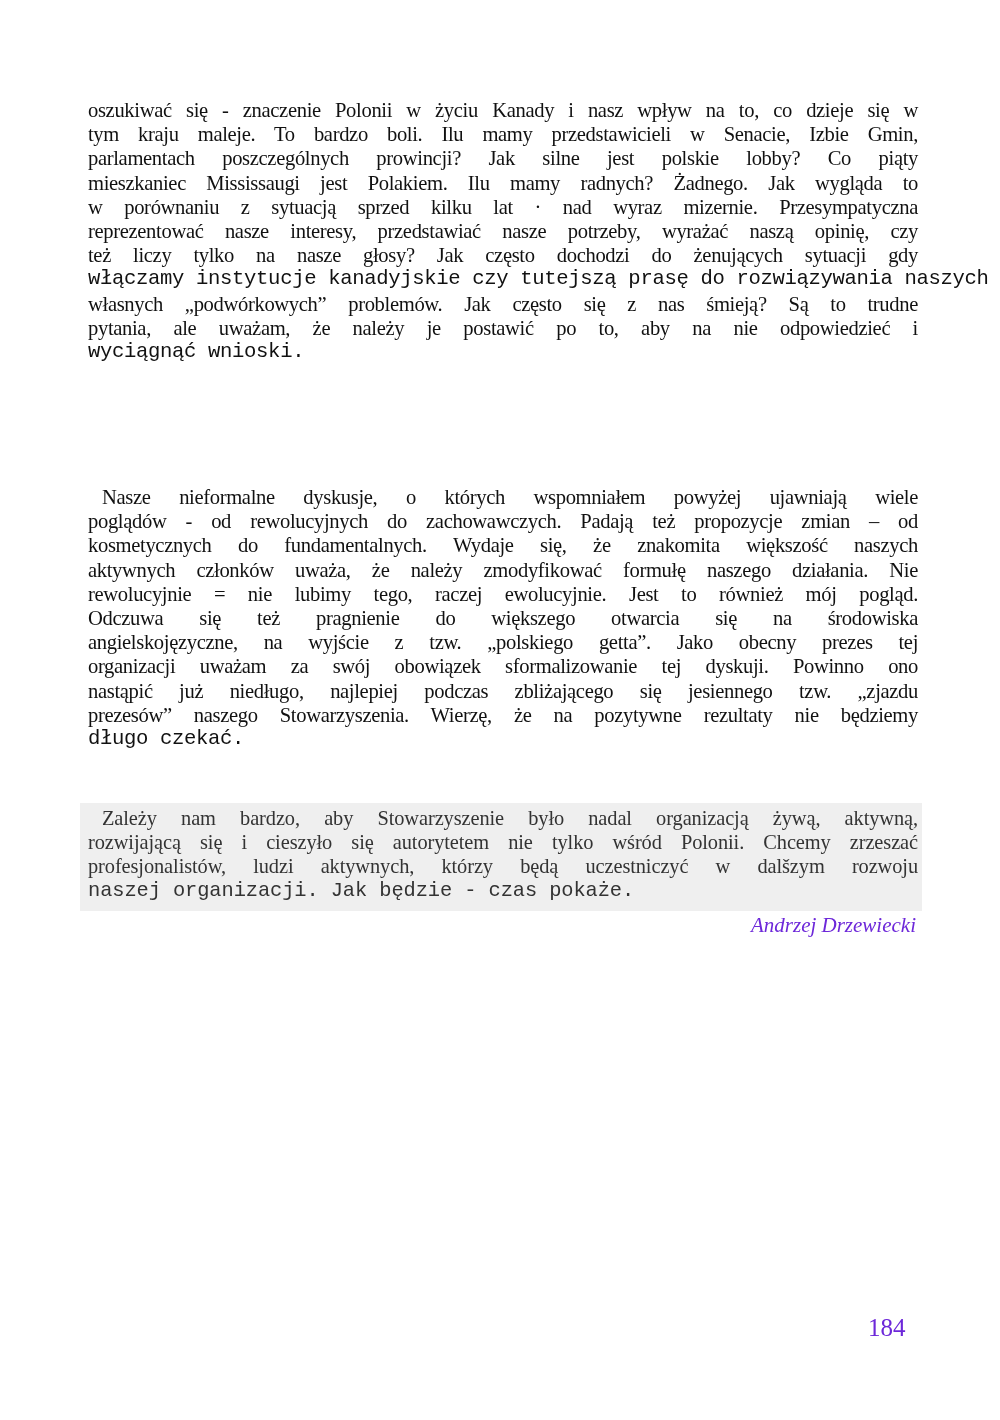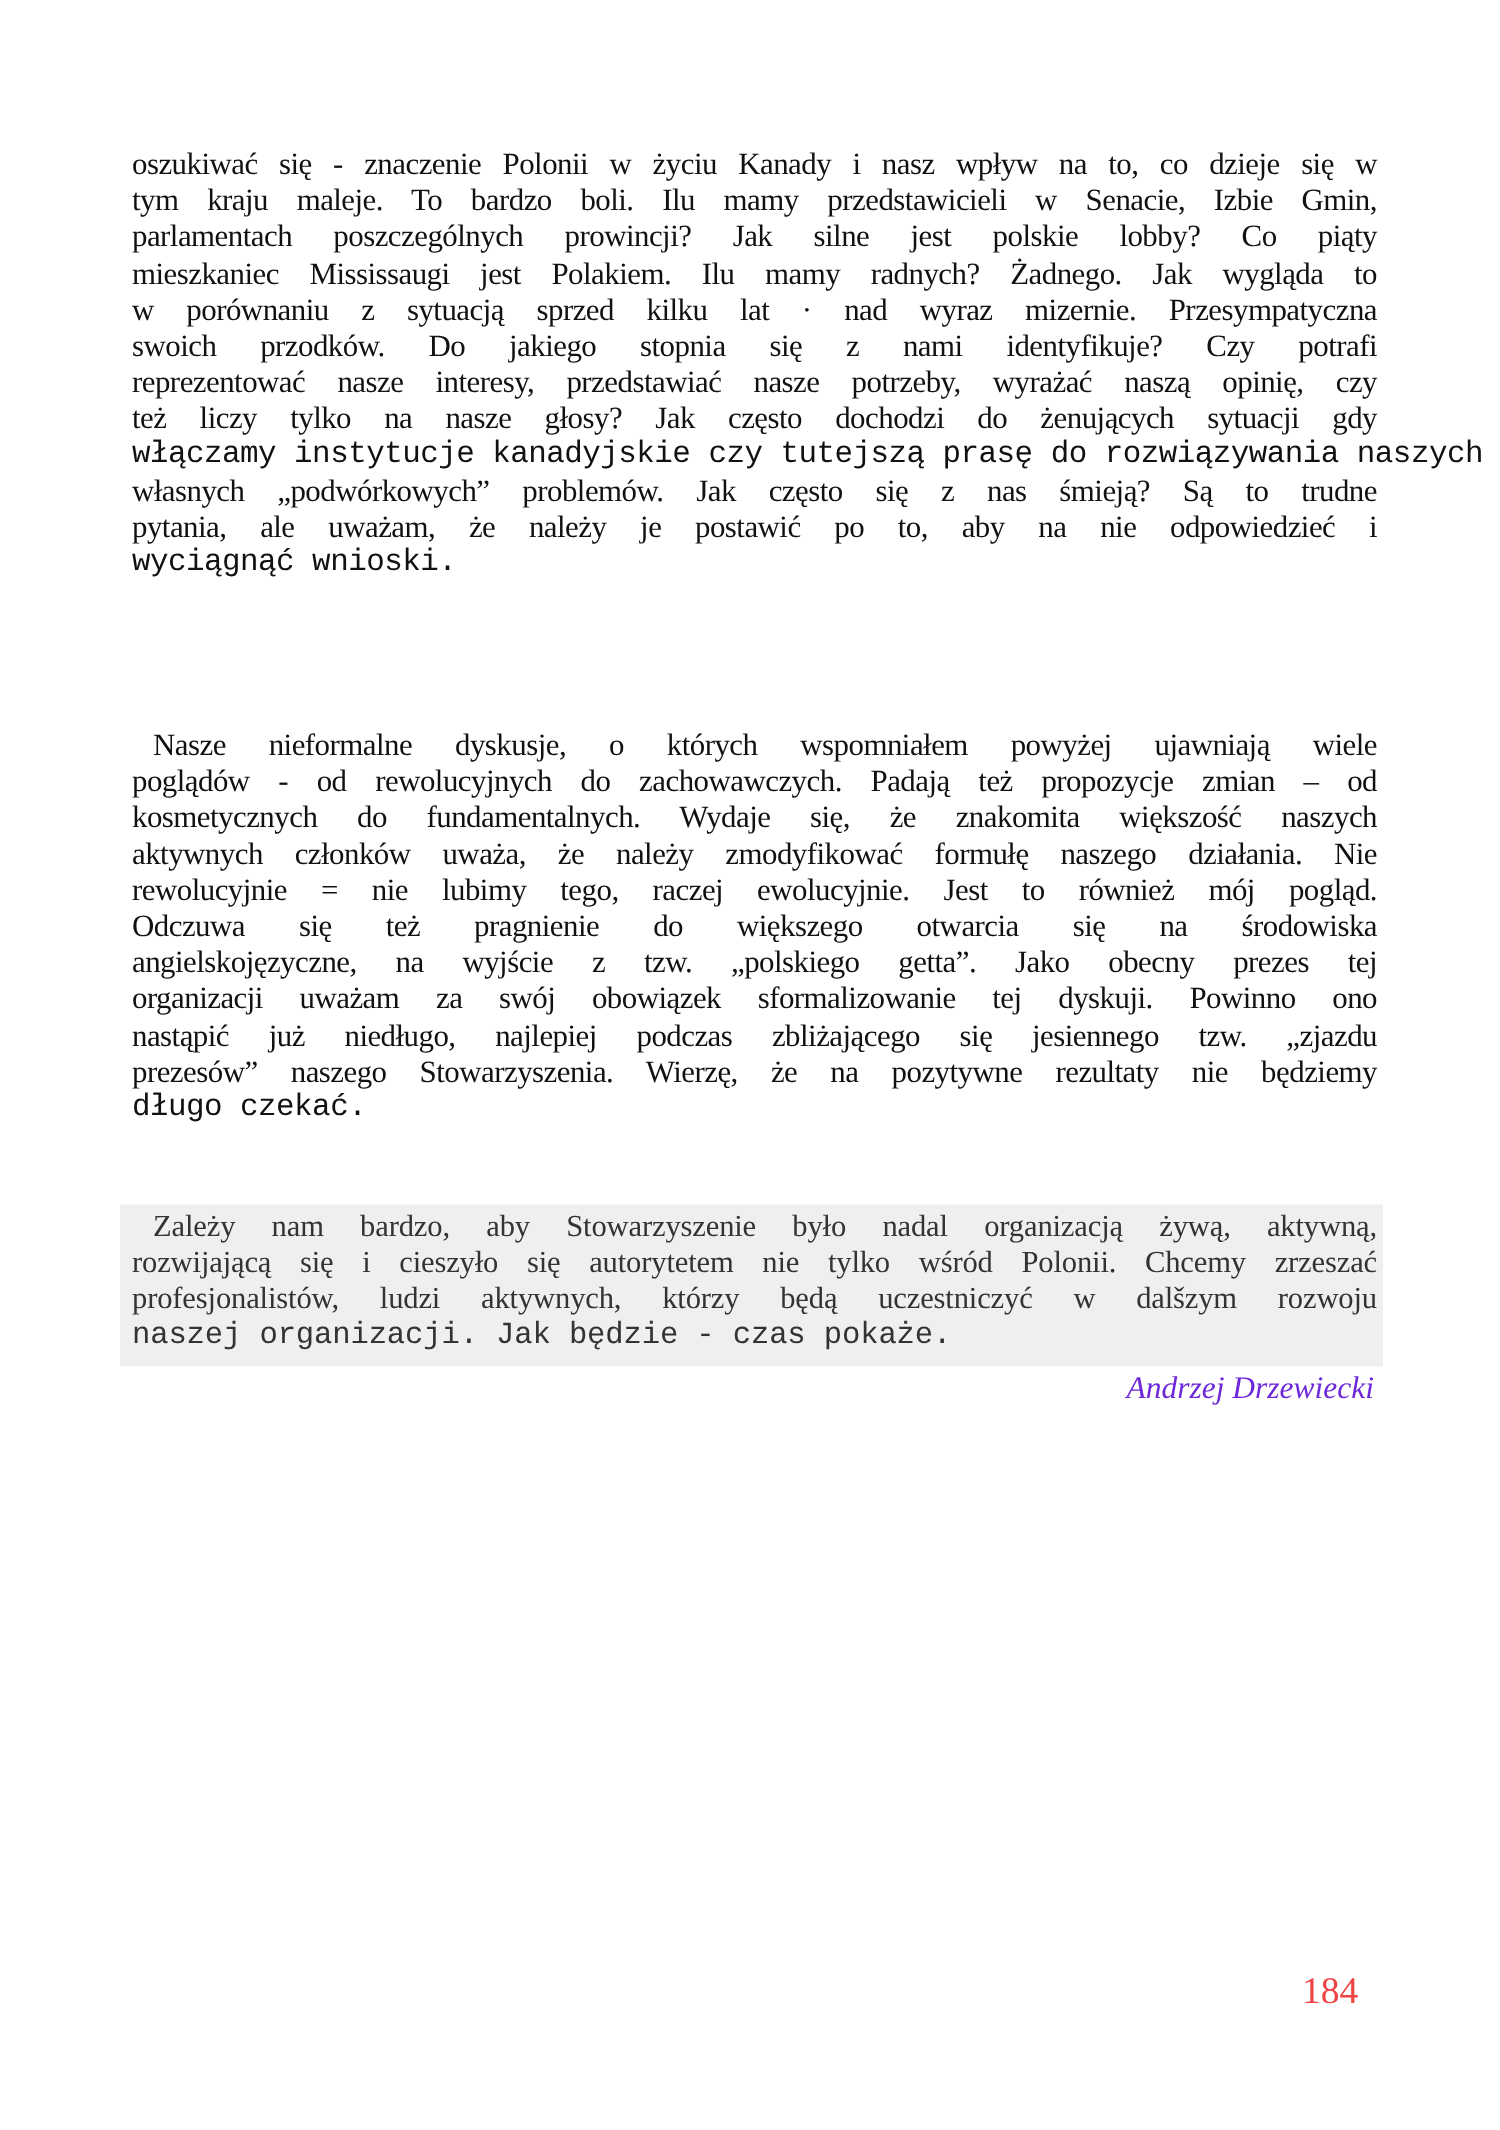--- a/index.html
+++ b/index.html
@@ -97,7 +97,6 @@
       <span class="line">parlamentach poszczególnych prowincji? Jak silne jest polskie lobby? Co piąty</span>
       <span class="line">mieszkaniec Mississaugi jest Polakiem. Ilu mamy radnych? Żadnego. Jak wygląda to</span>
       <span class="line">w porównaniu z sytuacją sprzed kilku lat · nad wyraz mizernie. Przesympatyczna</span>
-      <span class="line">swoich przodków. Do jakiego stopnia się z nami identyfikuje? Czy potrafi</span>
       <span class="line">reprezentować nasze interesy, przedstawiać nasze potrzeby, wyrażać naszą opinię, czy</span>
       <span class="line">też liczy tylko na nasze głosy? Jak często dochodzi do żenujących sytuacji gdy</span>
       <span class="line last">włączamy instytucje kanadyjskie czy tutejszą prasę do rozwiązywania naszych</span>

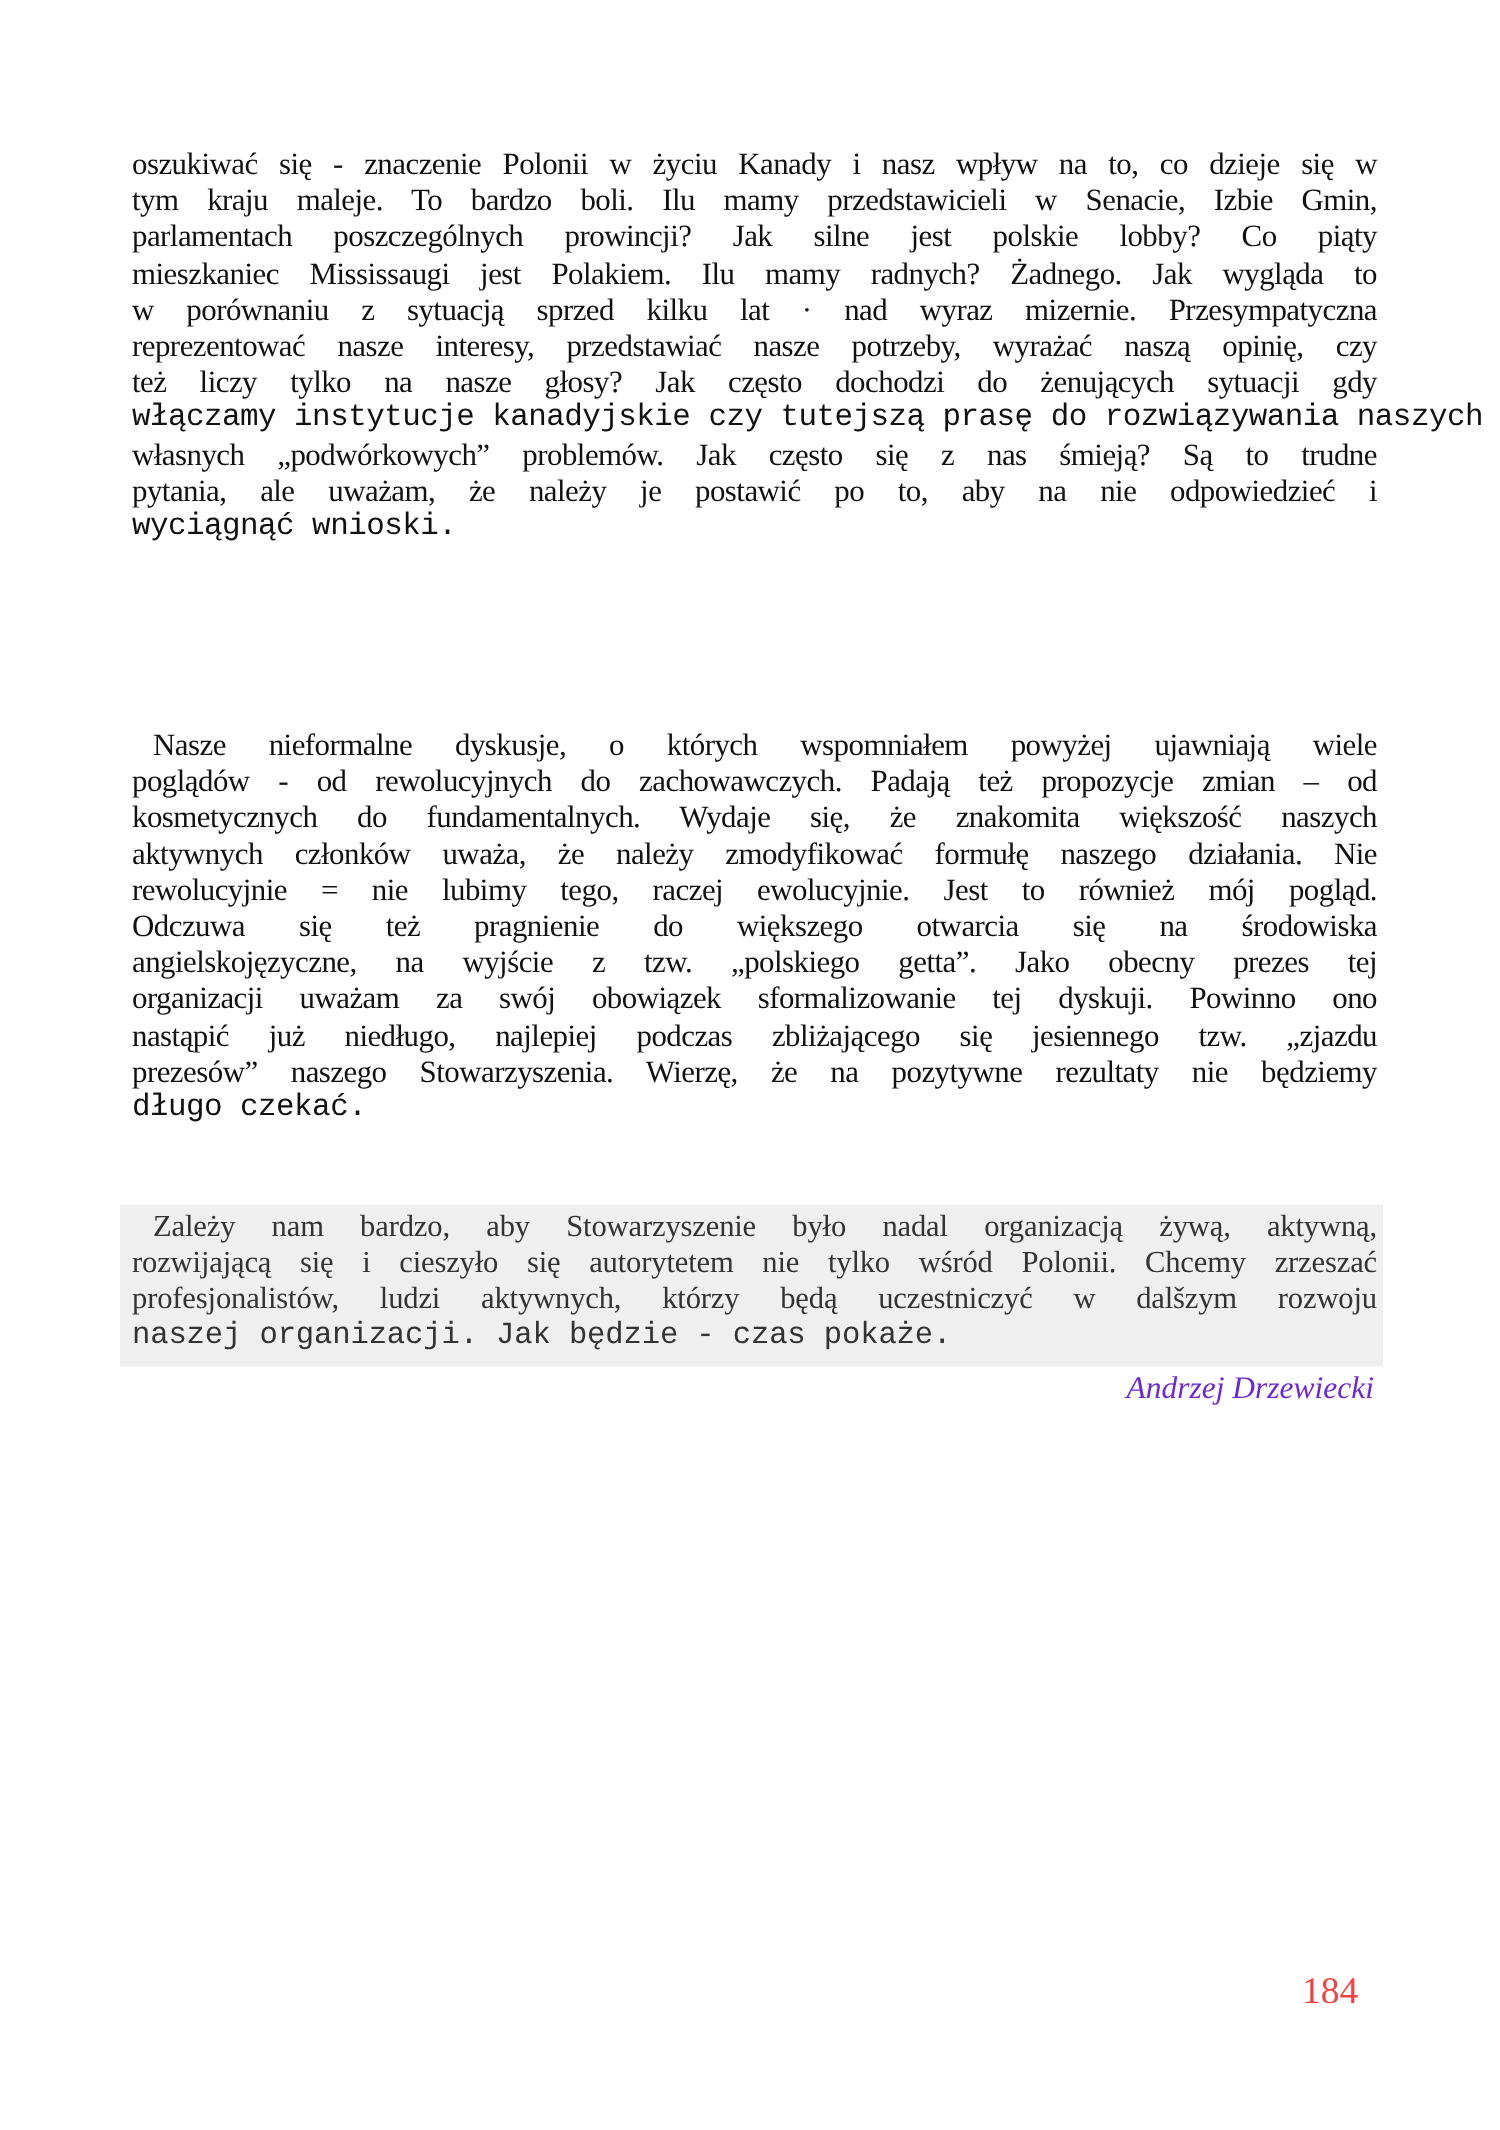--- a/index.html
+++ b/index.html
@@ -82,7 +82,7 @@
       top: 1313px;
       font-size: 25px;
       line-height: 30px;
-      color: #ef4444;
+      color: #6d28d9;
     }
   </style>
 </head>

